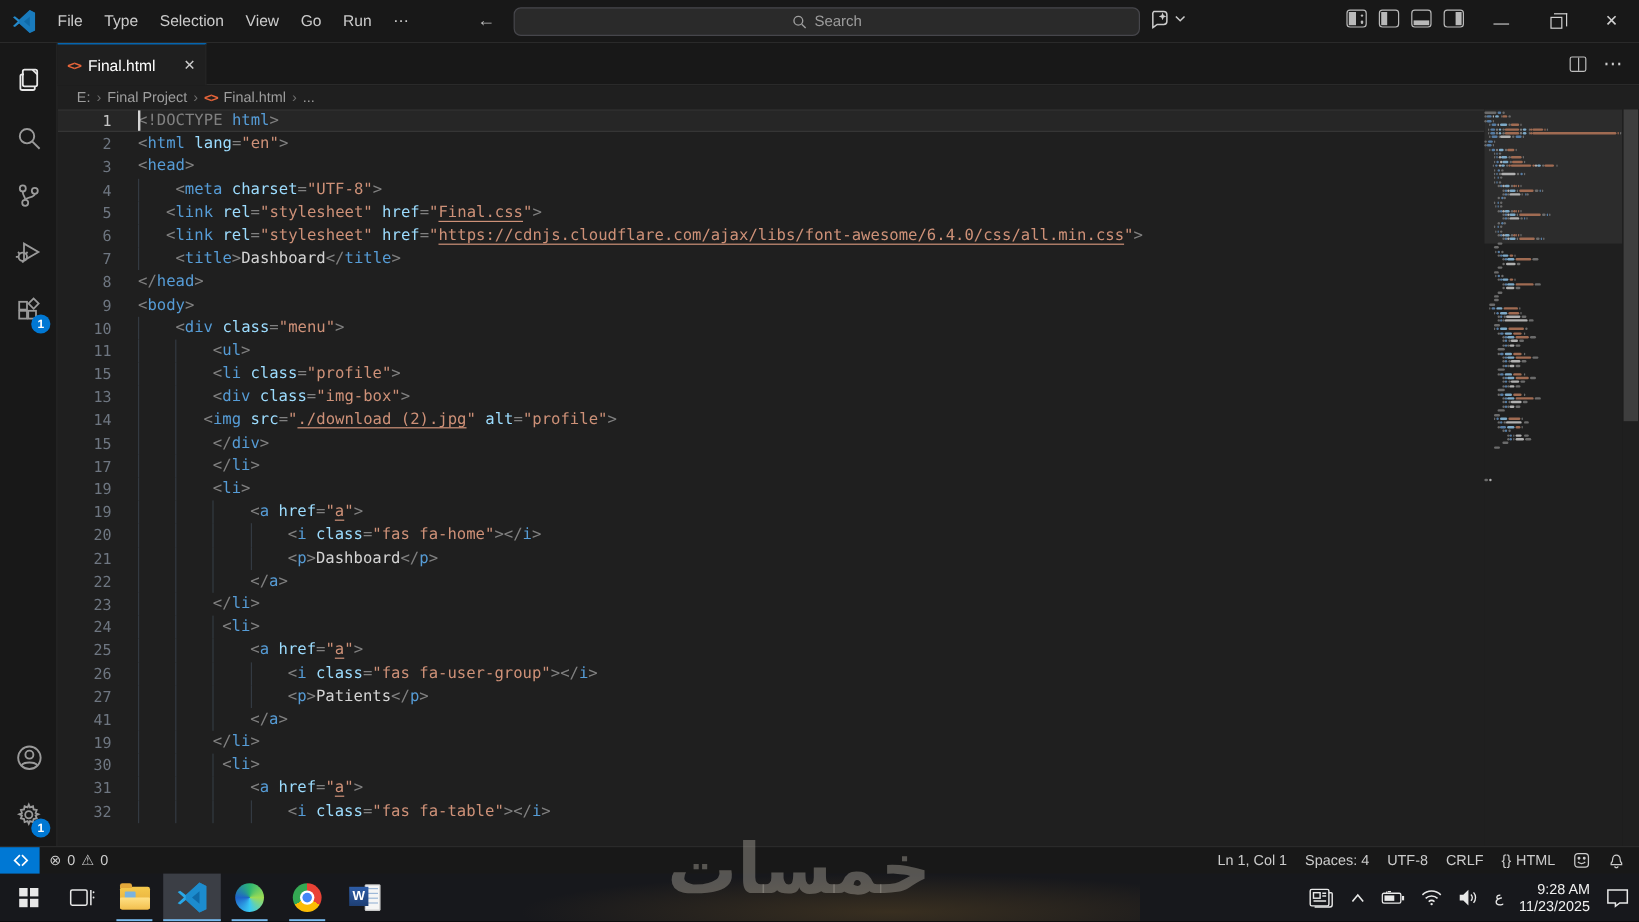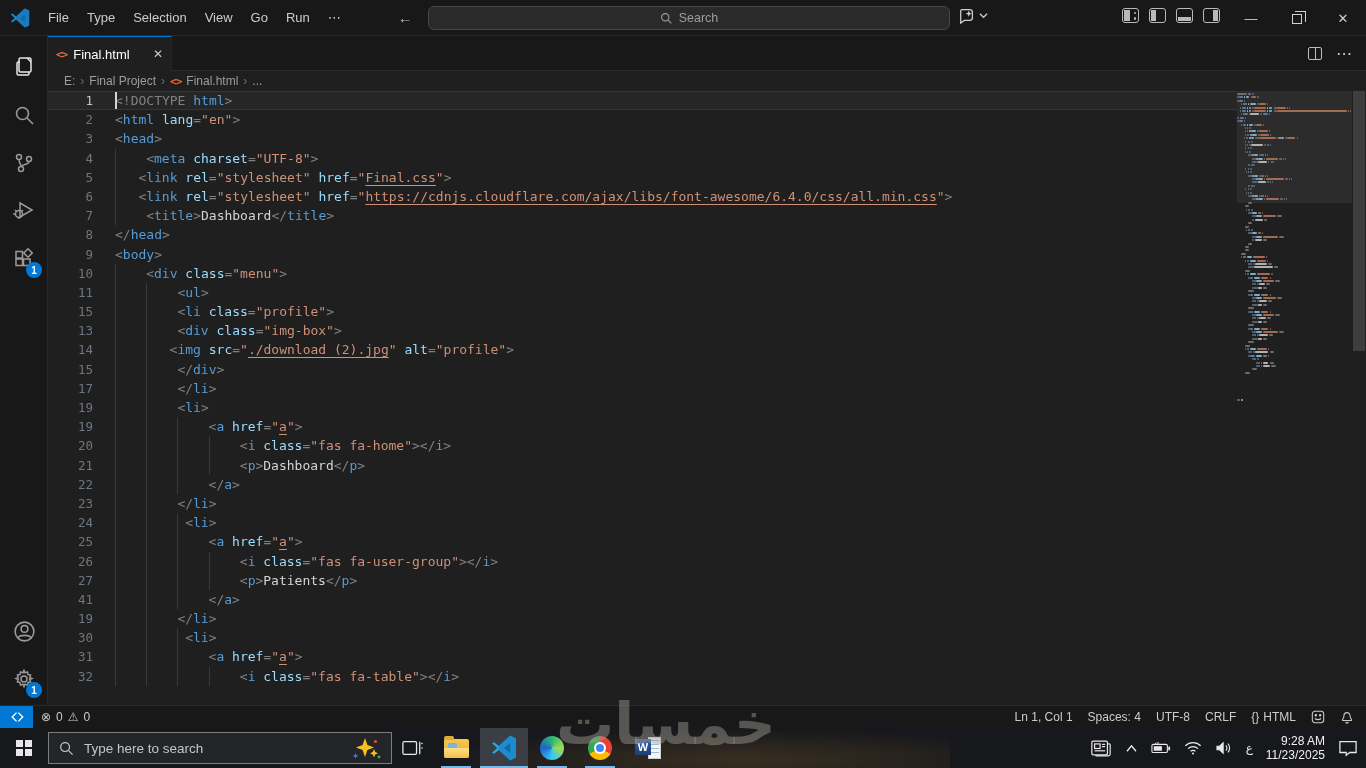--- a/index.html
+++ b/index.html
@@ -877,20 +877,6 @@
           <i></i>
         </span>
     </div>
-    <div class="tb-search">
-      <svg class="sicon" width="15" height="15" viewBox="0 0 16 16">
-          <circle cx="6.5" cy="6.5" r="4.7" fill="none" stroke="#c5c5c5" stroke-width="1.3"></circle>
-          <line x1="10.2" y1="10.2" x2="14.5" y2="14.5" stroke="#c5c5c5" stroke-width="1.3"></line>
-        </svg>
-      <span>Type here to search</span>
-      <svg class="sicon tb-sparkle" width="30" height="24" viewBox="0 0 30 24">
-        <path d="M14 2 L16.4 9 L23 11.5 L16.4 14 L14 21 L11.6 14 L5 11.5 L11.6 9 Z" fill="#f6c21c"></path>
-        <path d="M23 13 L24.2 16 L27 17.2 L24.2 18.4 L23 21.4 L21.8 18.4 L19 17.2 L21.8 16 Z" fill="#f6c21c"></path>
-        <circle cx="24.5" cy="5.5" r="1.6" fill="#e2512e"></circle>
-        <circle cx="28" cy="21" r="1.4" fill="#3bb54a"></circle>
-        <path d="M4.5 17 L5.4 19 L7.4 19.9 L5.4 20.8 L4.5 22.8 L3.6 20.8 L1.6 19.9 L3.6 19 Z" fill="#2f7de1"></path>
-      </svg>
-    </div>
     <div class="taskview">
       <svg class="sicon" width="22" height="20" viewBox="0 0 24 22" fill="none" stroke="#e8e8e8" stroke-width="1.4">
           <rect x="2" y="4" width="15" height="14" rx="1.5"></rect>

